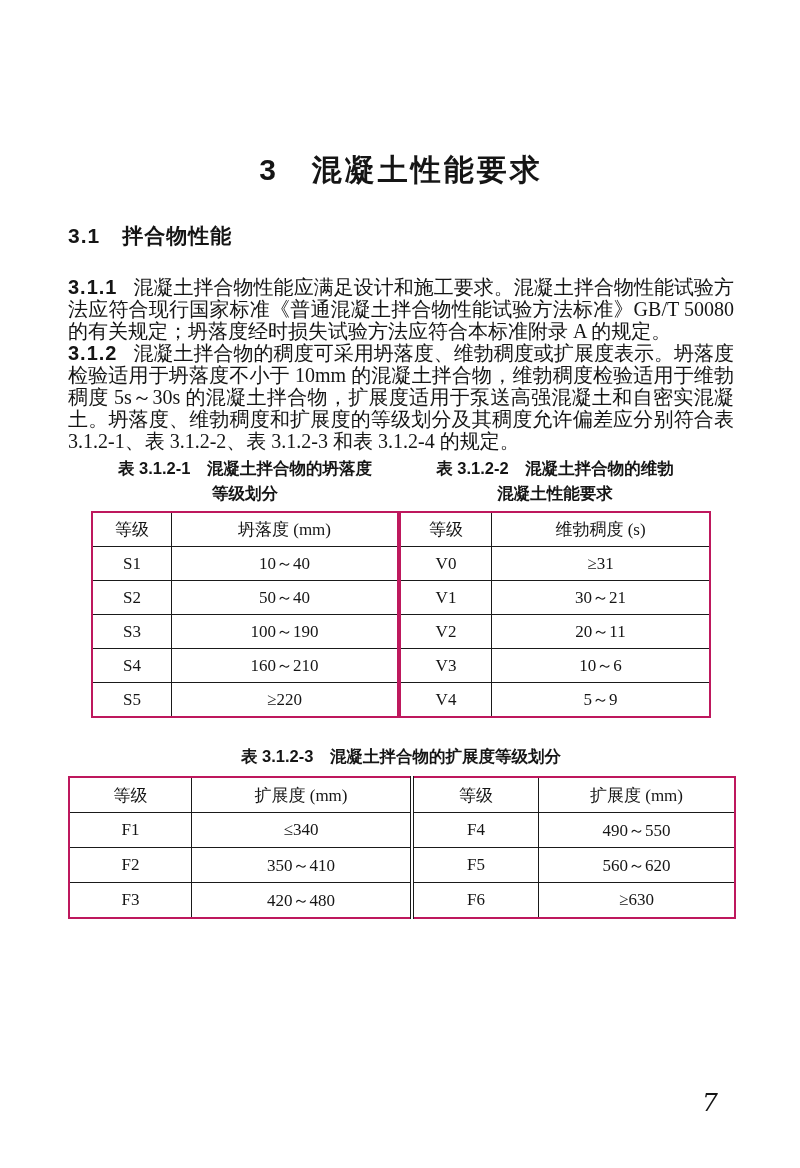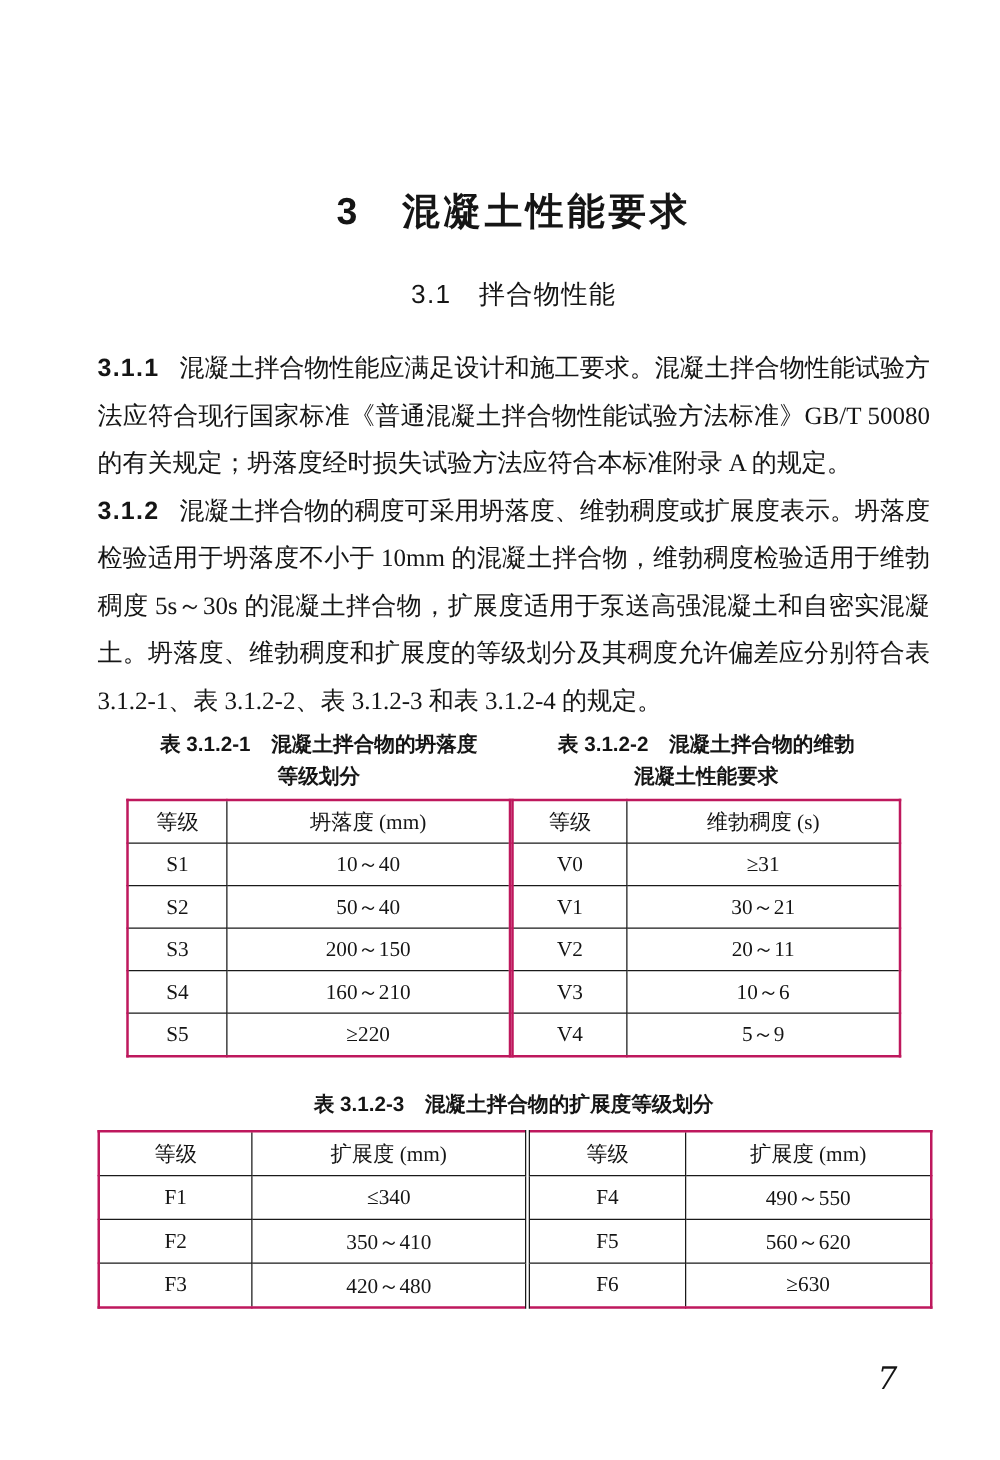--- a/index.html
+++ b/index.html
@@ -11,7 +11,7 @@
     font-family:"Liberation Serif", serif;
     overflow:hidden;
   }
-  .content{position:absolute;left:78px;top:0;width:666px;}
+  .content{position:absolute;left:68px;top:0;width:666px;}
   h1.chapter-title{
     margin:150px 0 0 0;
     text-align:center;

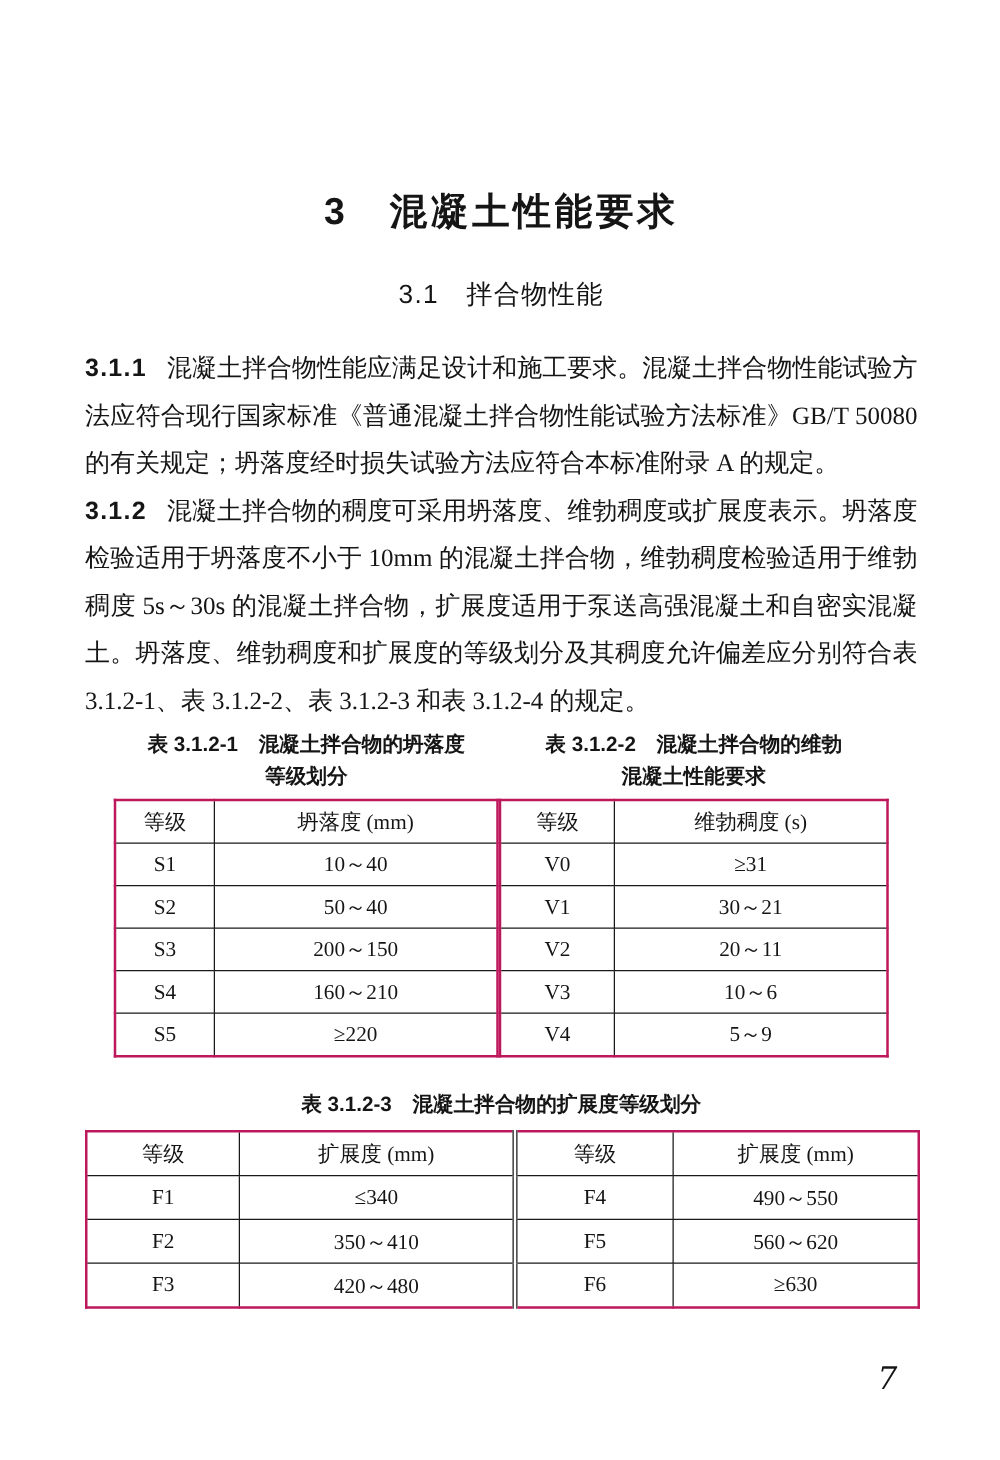--- a/index.html
+++ b/index.html
@@ -21,10 +21,9 @@
   }
   h2.section-heading{
     margin:32px 0 0 0;
-    text-align:center;
     font-family:"Liberation Sans", sans-serif;
     font-size:21px;line-height:28px;
-    font-weight:normal;letter-spacing:1px;
+    font-weight:bold;letter-spacing:1px;
   }
   p.body-para{
     margin:0;

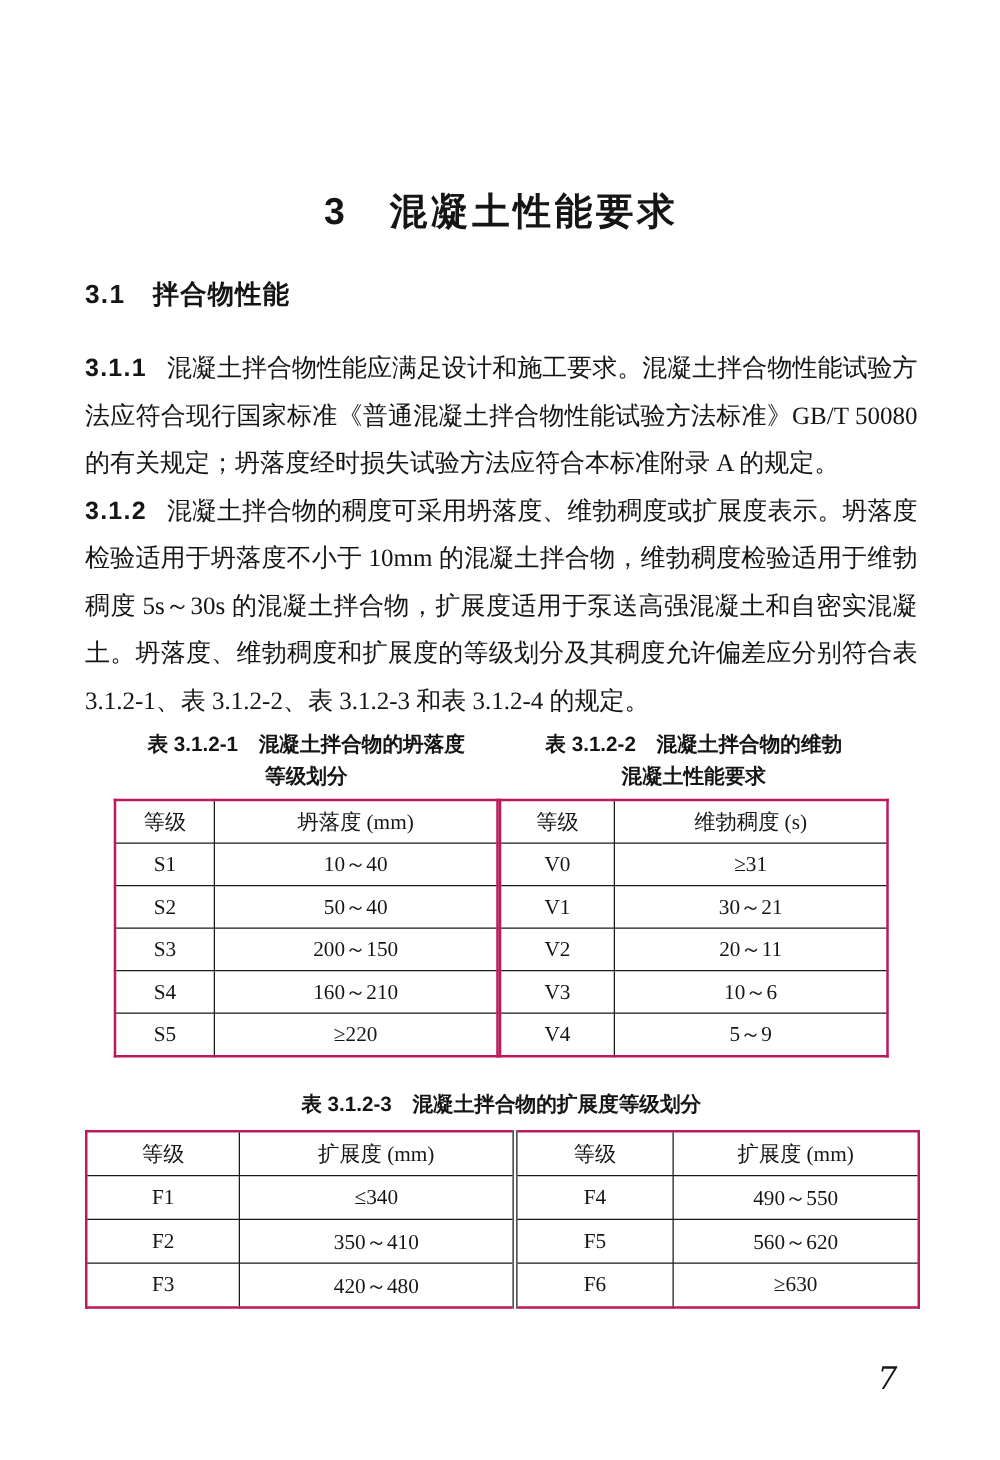--- a/index.html
+++ b/index.html
@@ -27,7 +27,7 @@
   }
   p.body-para{
     margin:0;
-    font-size:20px;line-height:38px;
+    font-size:20px;line-height:22px;
     text-align:justify;
     text-justify:inter-ideograph;
   }

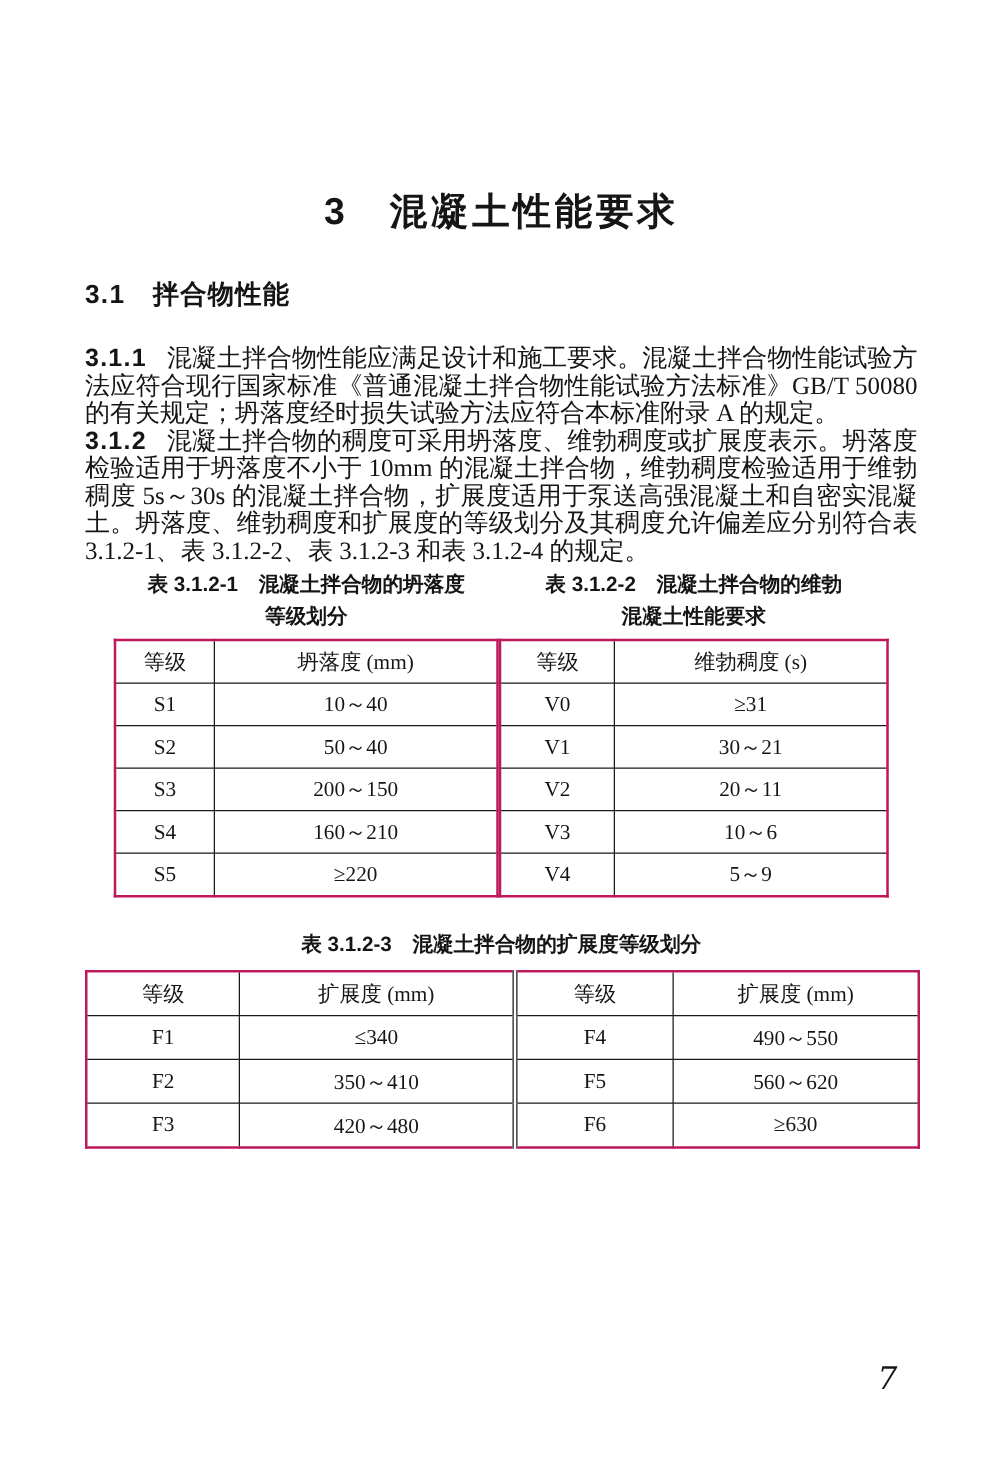--- a/index.html
+++ b/index.html
@@ -119,7 +119,7 @@
               </tr>
               <tr>
                 <td>S3</td>
-                <td>200～150</td>
+                <td>100～190</td>
               </tr>
               <tr>
                 <td>S4</td>

